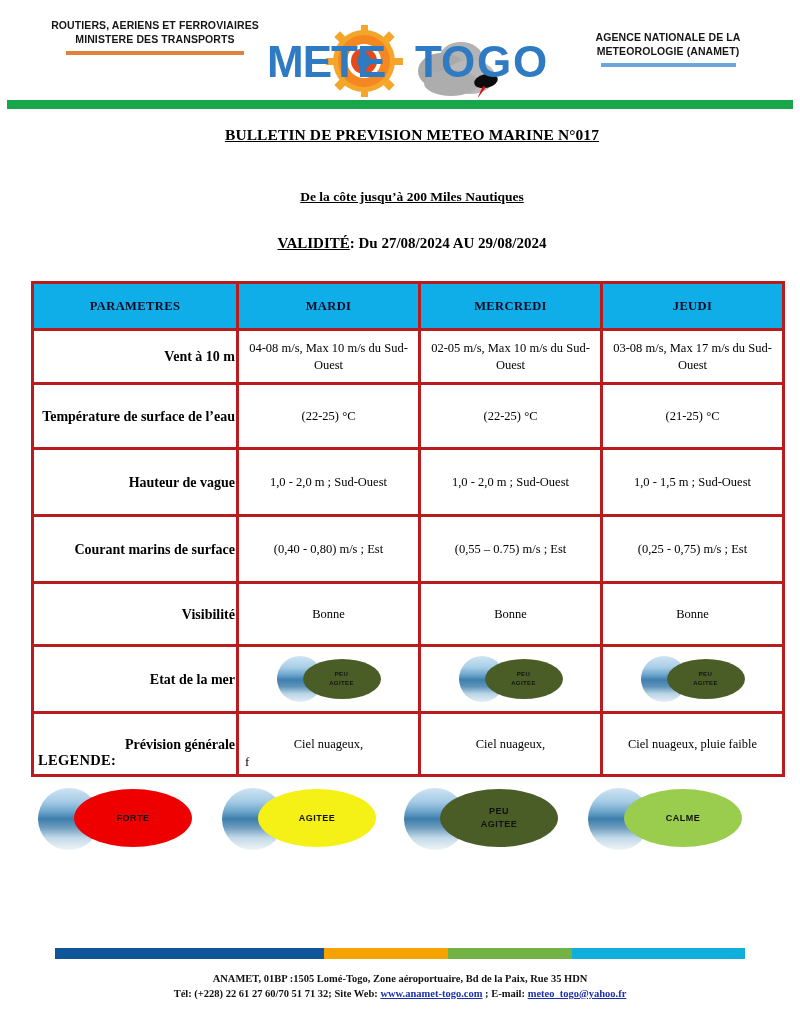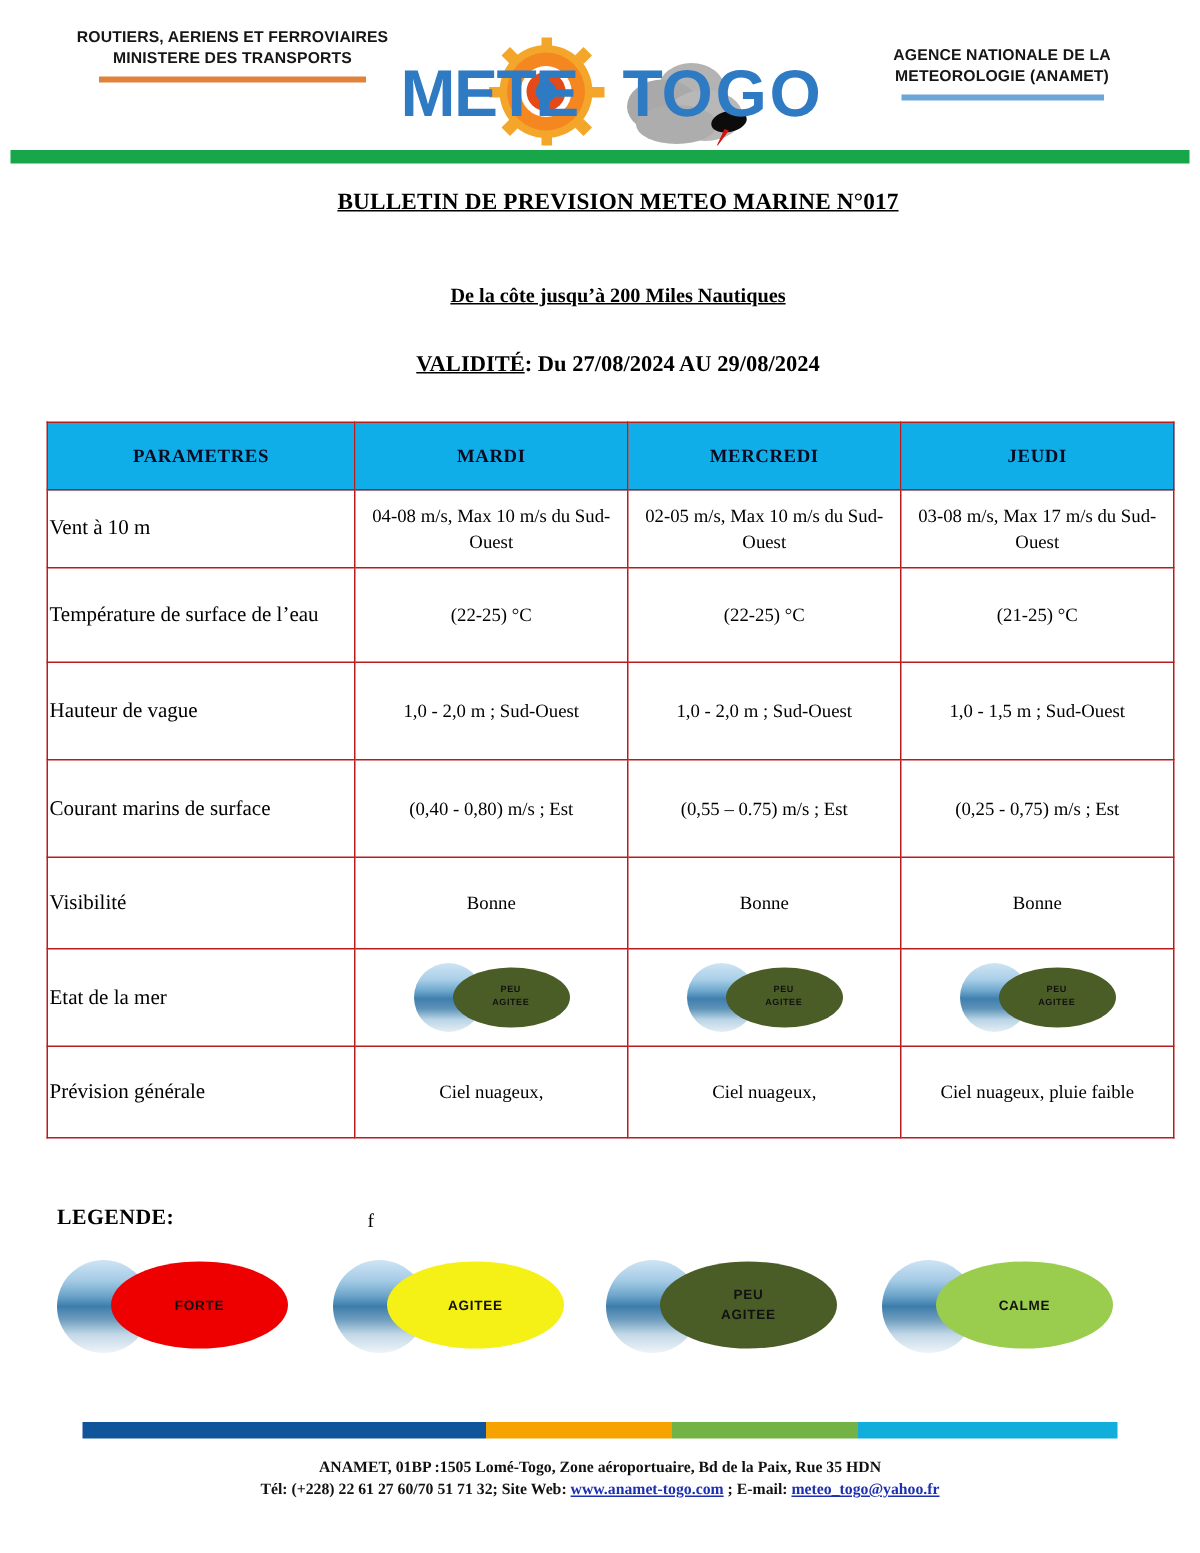--- a/index.html
+++ b/index.html
@@ -99,7 +99,7 @@
   }
   table.bulletin th,
   table.bulletin td {
-    border: 1px solid #b91c1c;
+    border: 3px solid #b91c1c;
     vertical-align: middle;
     padding: 3px 1px;
   }

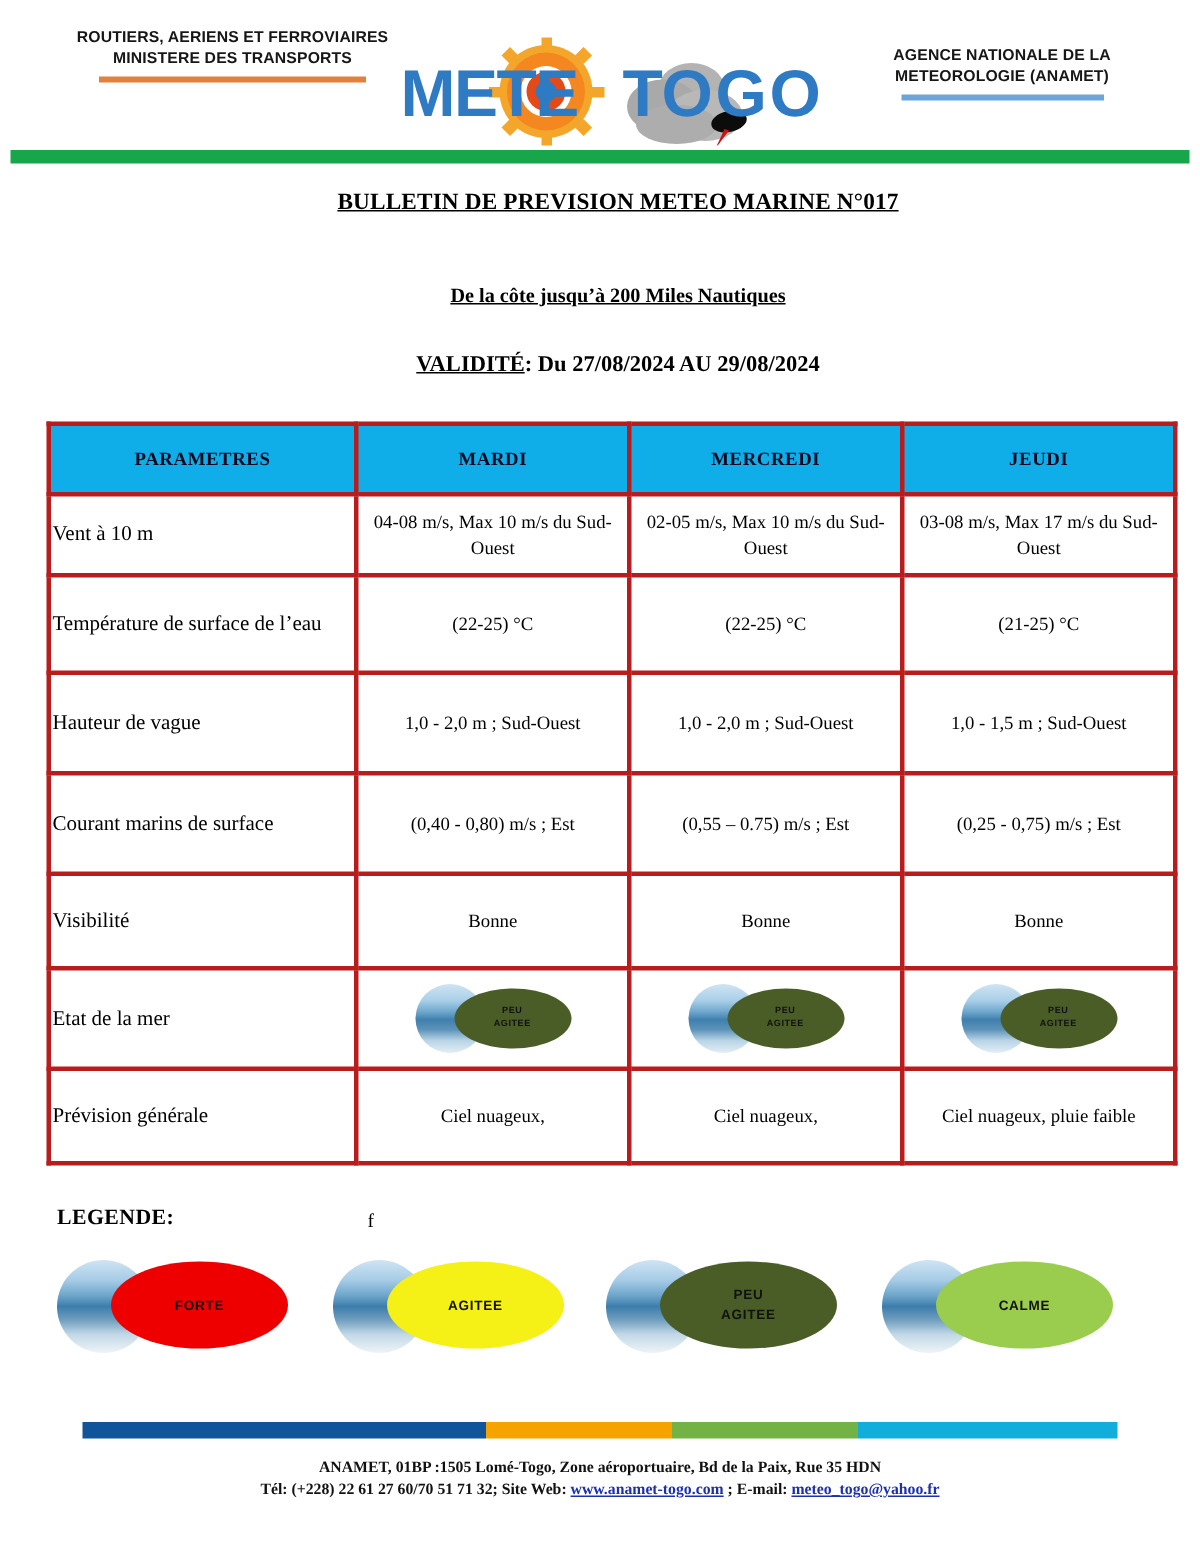--- a/index.html
+++ b/index.html
@@ -116,8 +116,8 @@
   .col-day   { width: 182px; }
 
   td.param {
-    text-align: left;
-    font-weight: normal;
+    text-align: right;
+    font-weight: bold;
     font-size: 14px;
     line-height: 19px;
   }

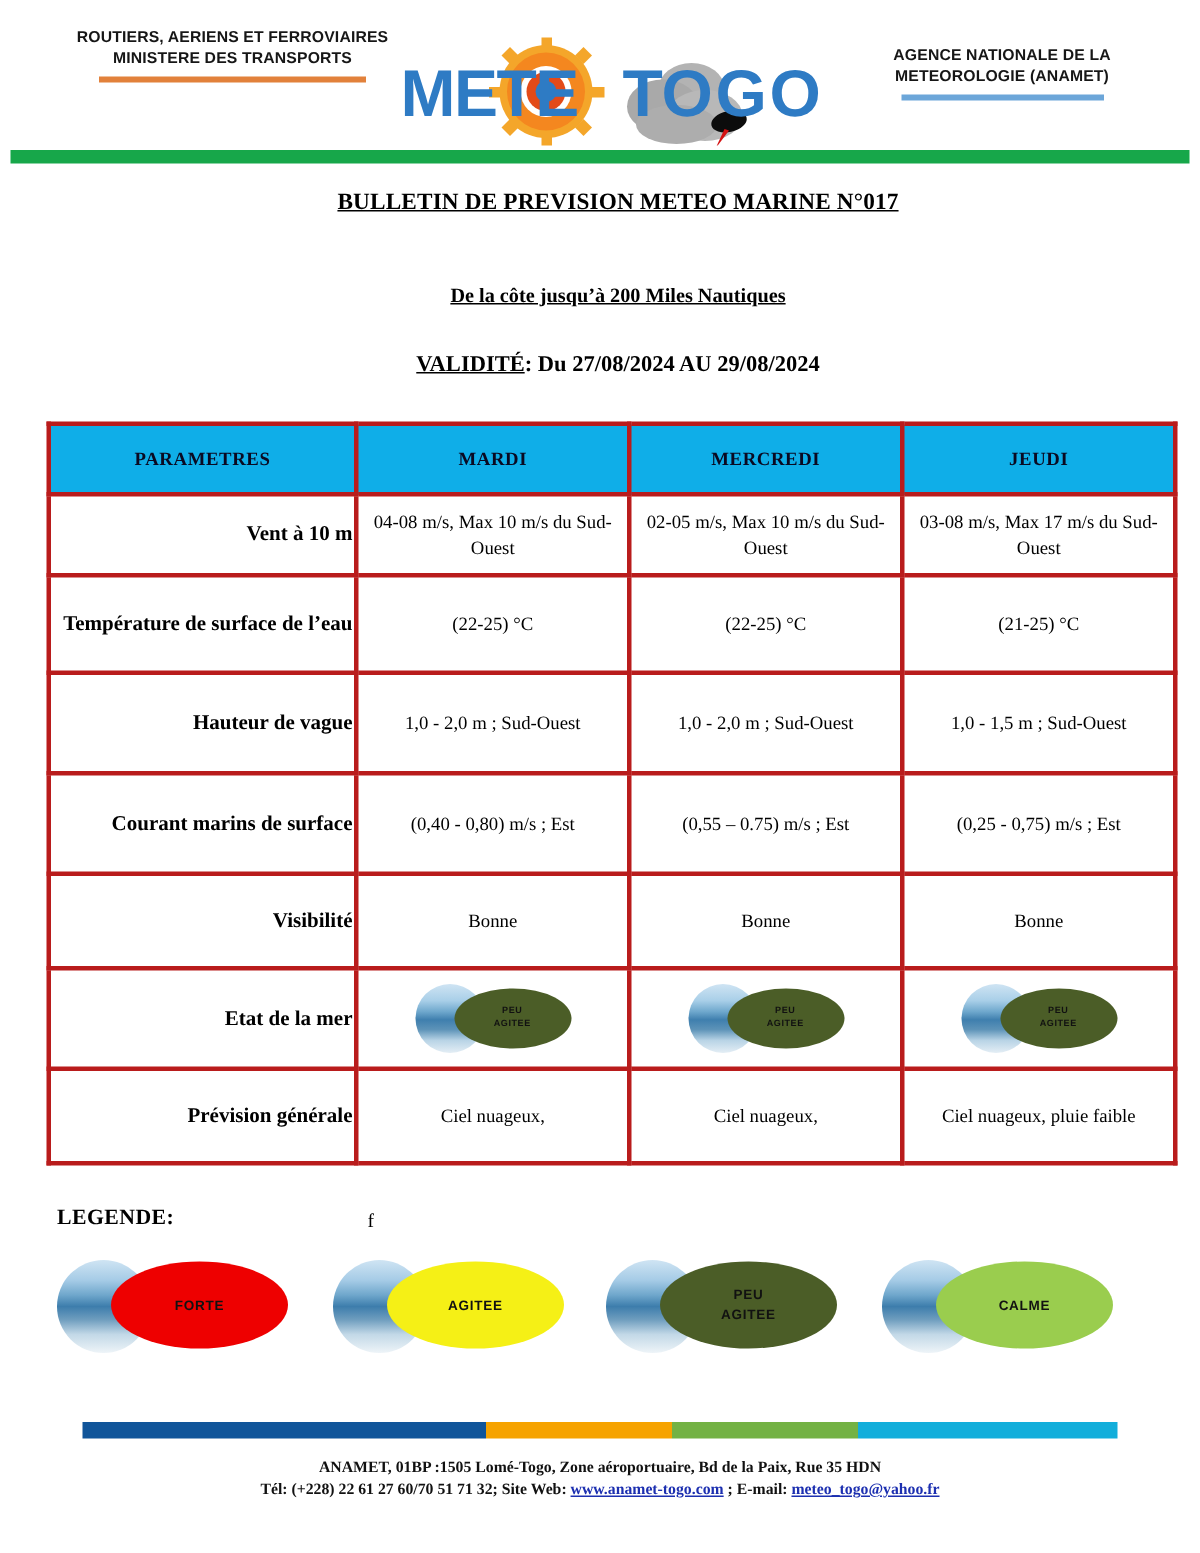--- a/index.html
+++ b/index.html
@@ -183,7 +183,7 @@
   .legend {
     position: absolute;
     left: 0;
-    top: 804px;
+    top: 752px;
     width: 800px;
     height: 110px;
   }

